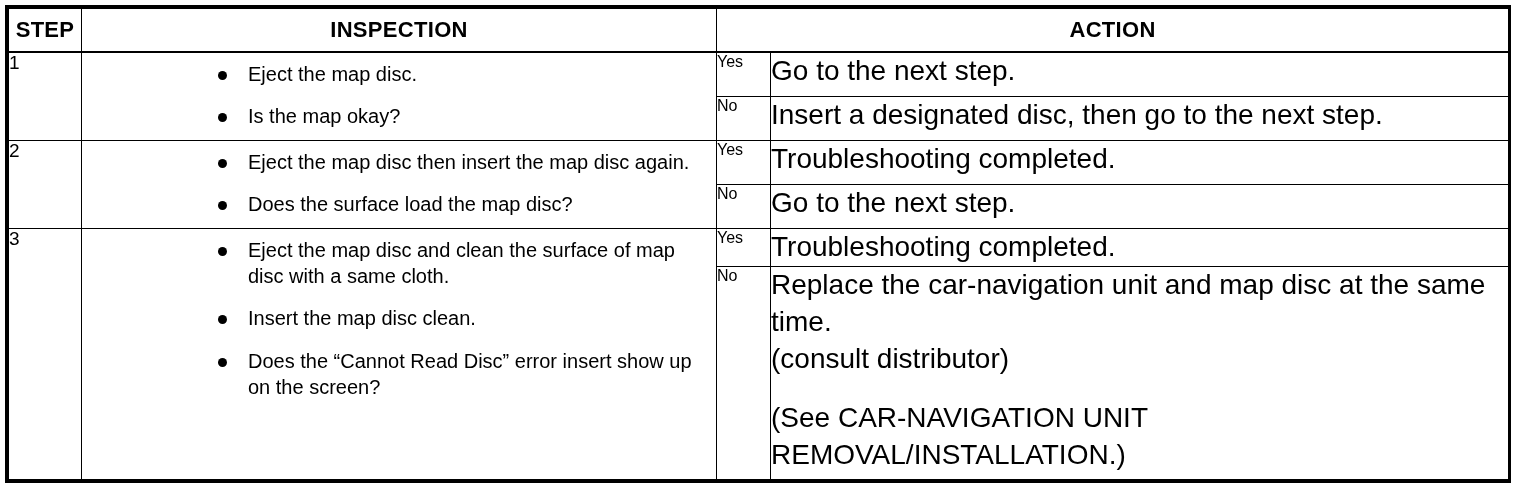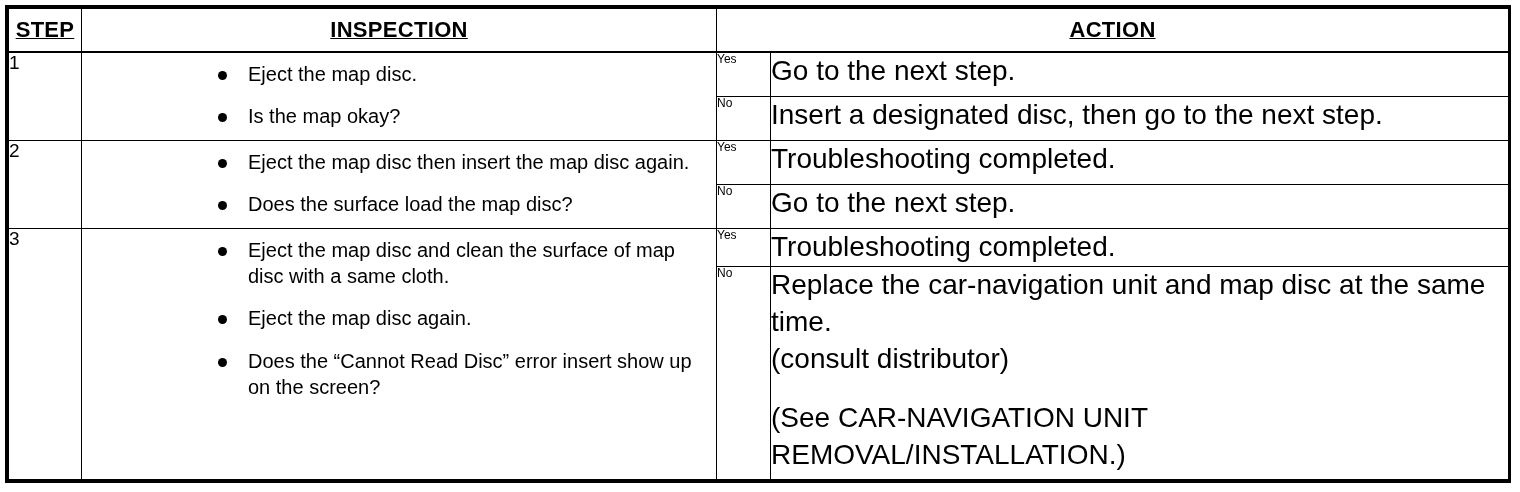--- a/index.html
+++ b/index.html
@@ -59,7 +59,6 @@
     border-bottom-width: 2px;
     text-align: center;
     vertical-align: middle;
-    text-decoration: underline;
   }
   .hdr-text {
     font-size: 22px;

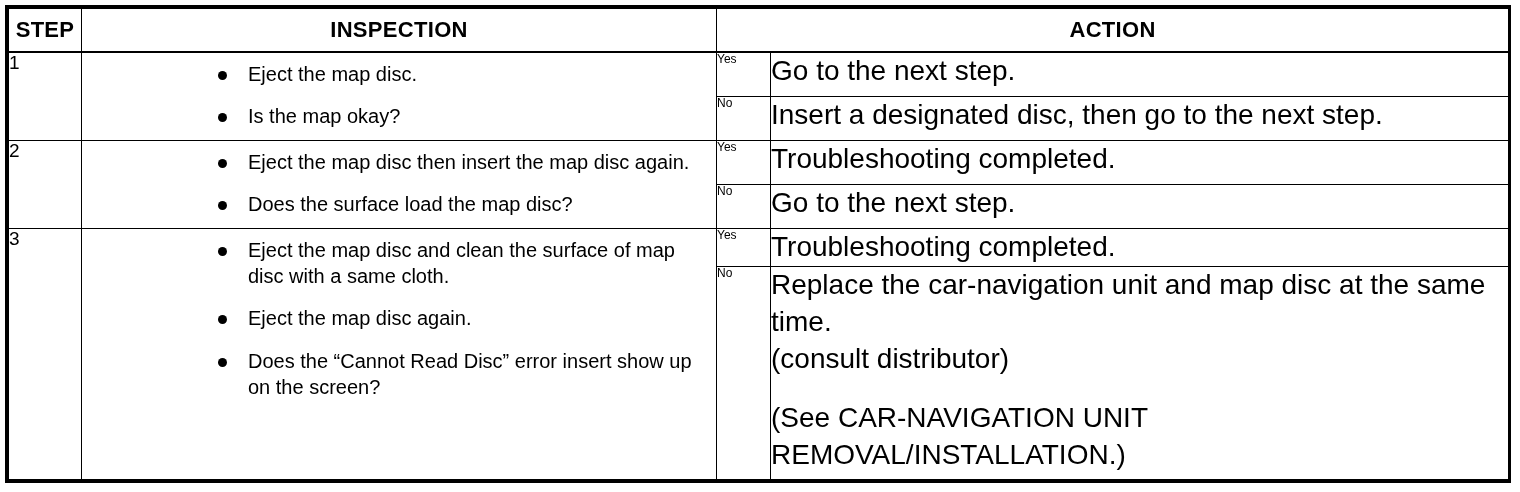--- a/index.html
+++ b/index.html
@@ -110,7 +110,7 @@
 
   
   td.yn-cell {
-    font-size: 12px;
+    font-size: 16px;
     line-height: 1.1;
     padding: 7px 0 4px 5px;
     white-space: nowrap;

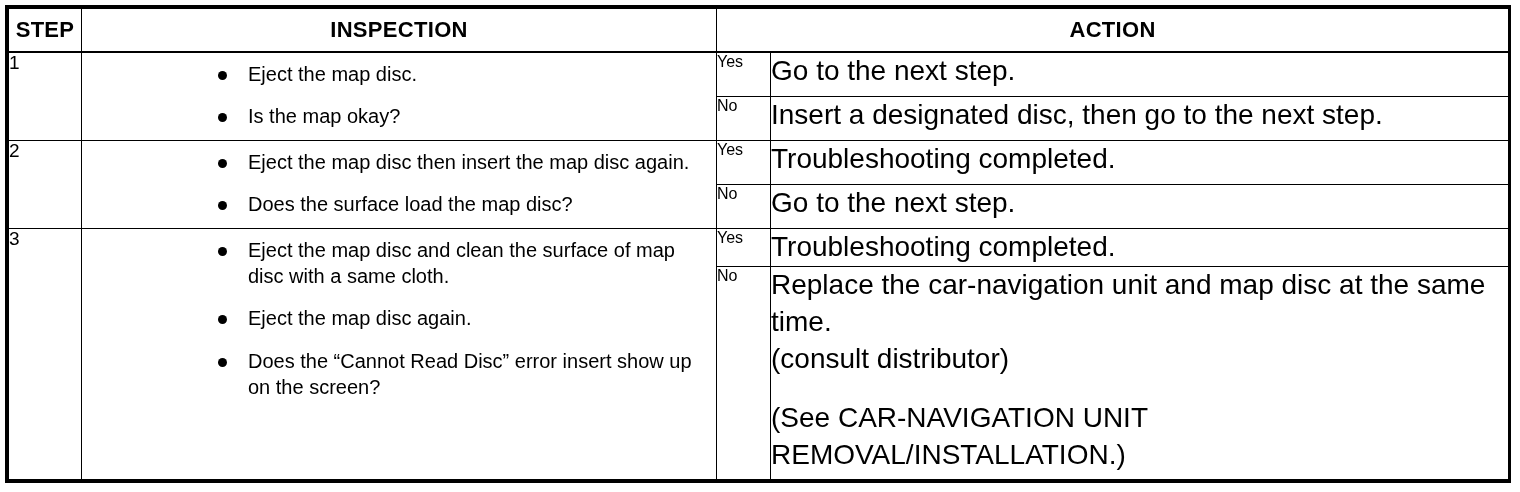--- a/index.html
+++ b/index.html
@@ -210,7 +210,7 @@
           <td class="insp-cell" rowspan="2">
             <ul class="bullets">
               <li>Eject the map disc and clean the surface of map disc with a same cloth.</li>
-              <li>Eject the map disc again.</li>
+              <li>Insert the map disc clean.</li>
               <li>Does the “Cannot Read Disc” error insert show up on the screen?</li>
             </ul>
           </td>

